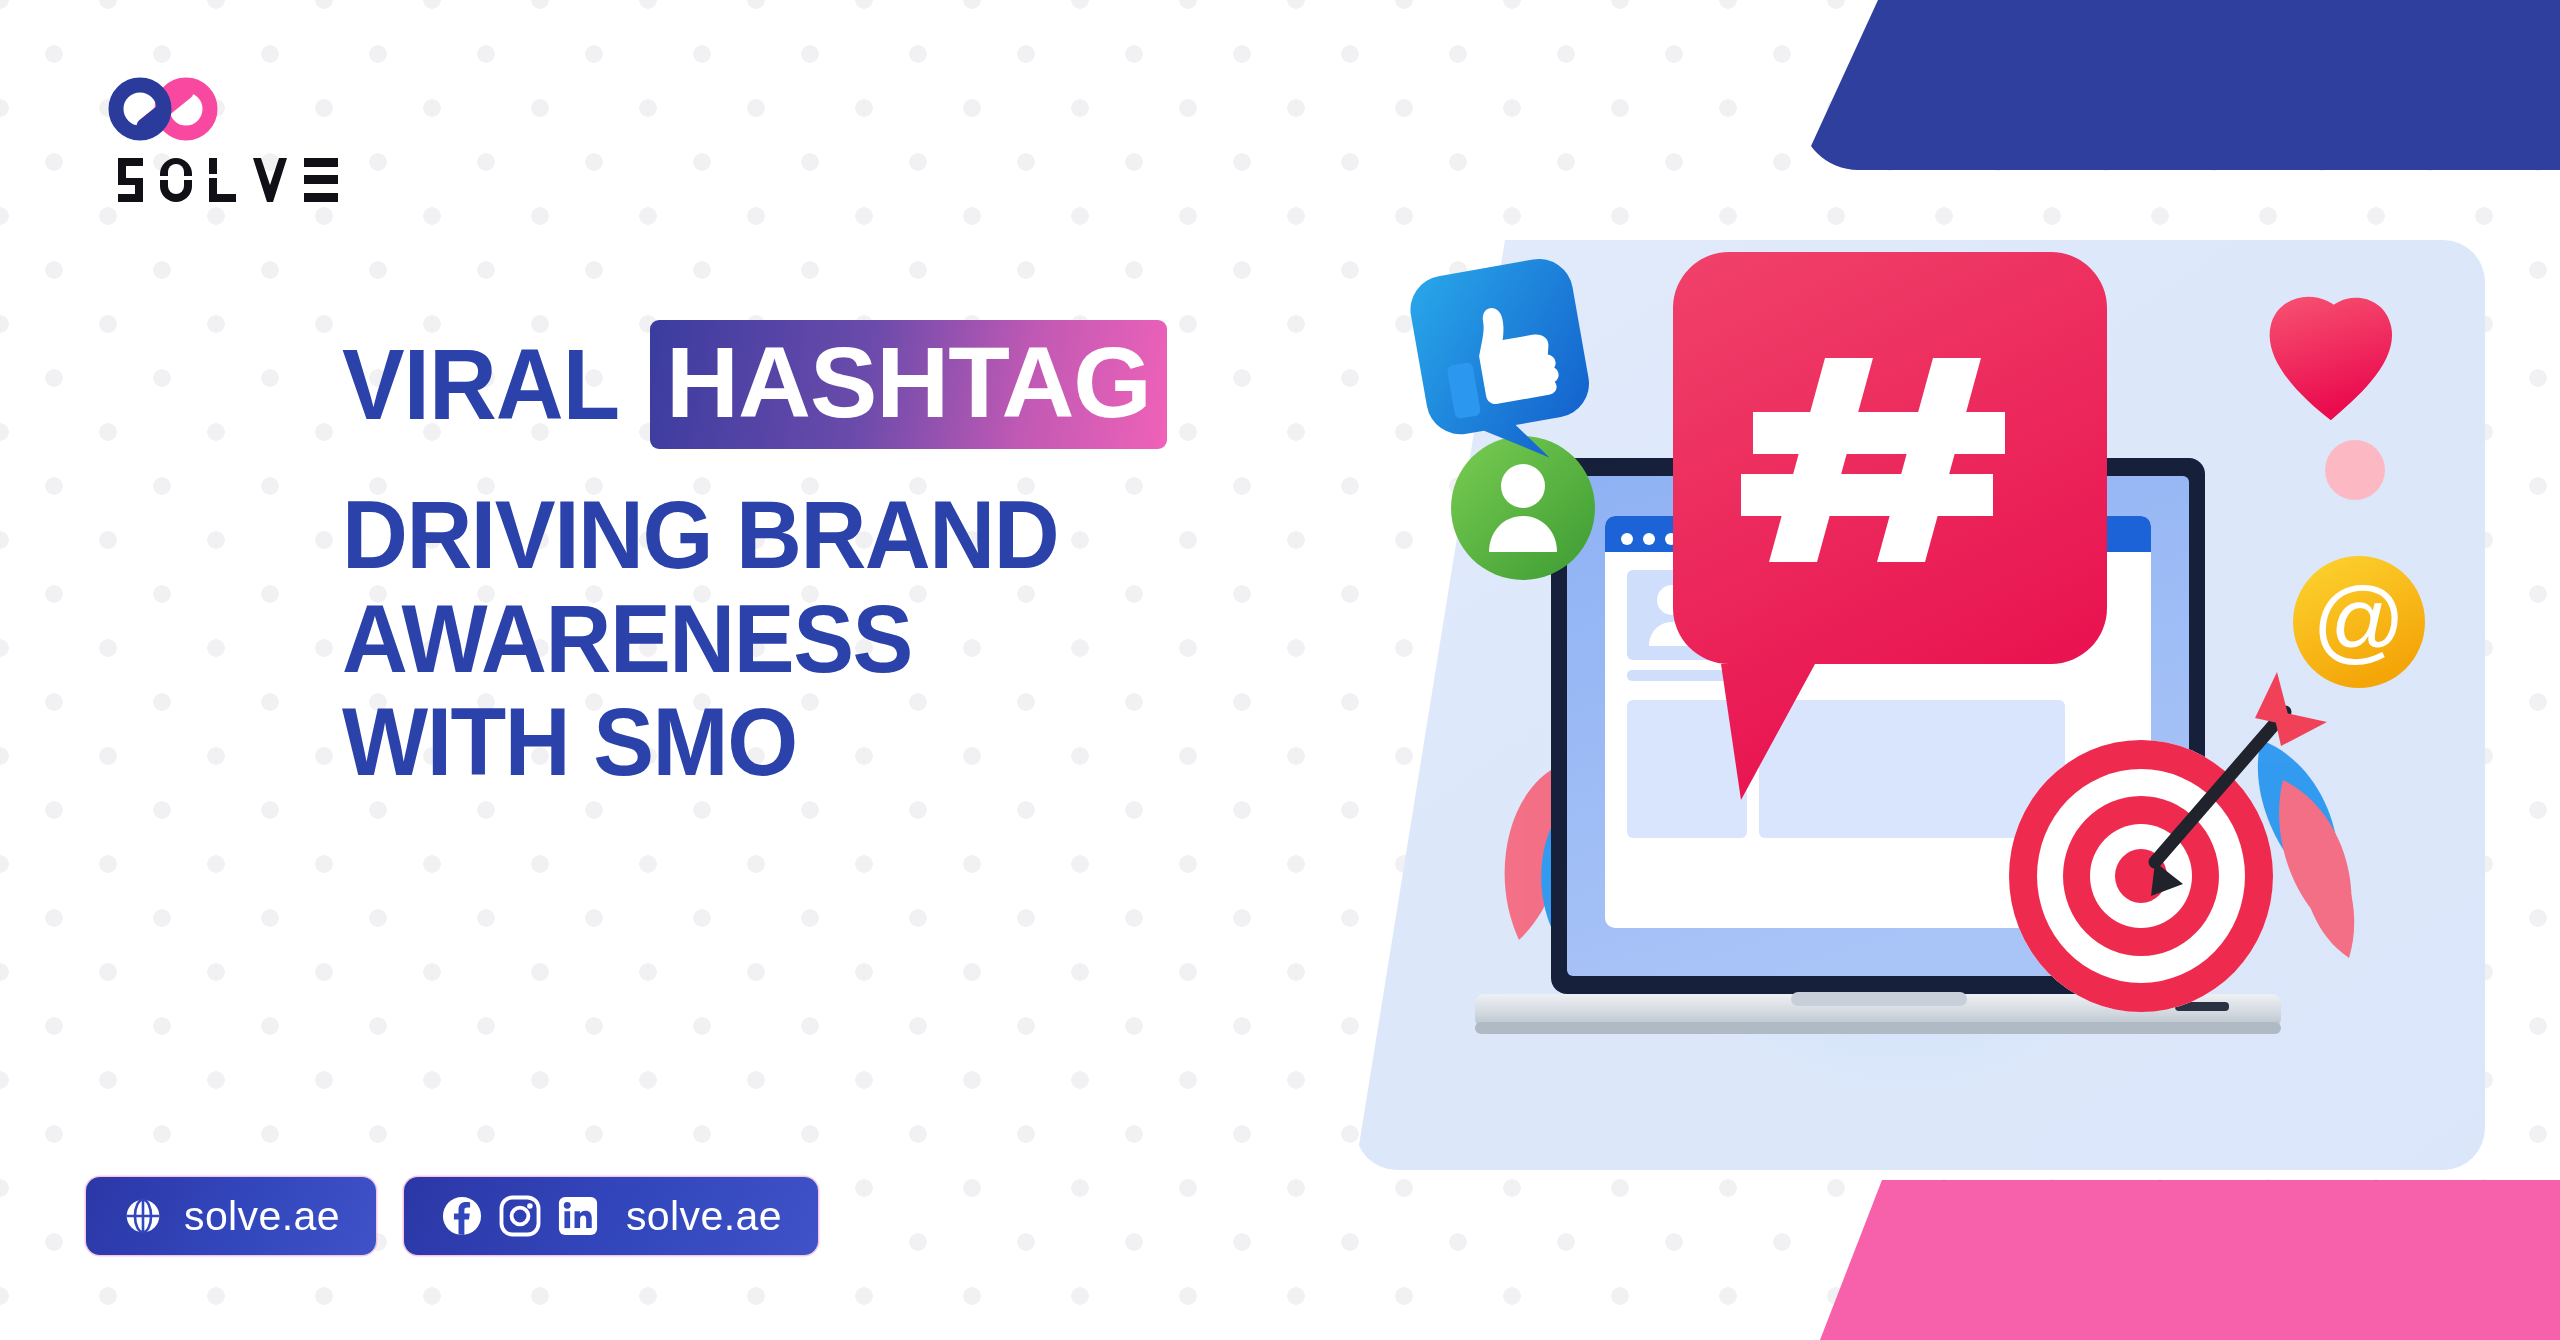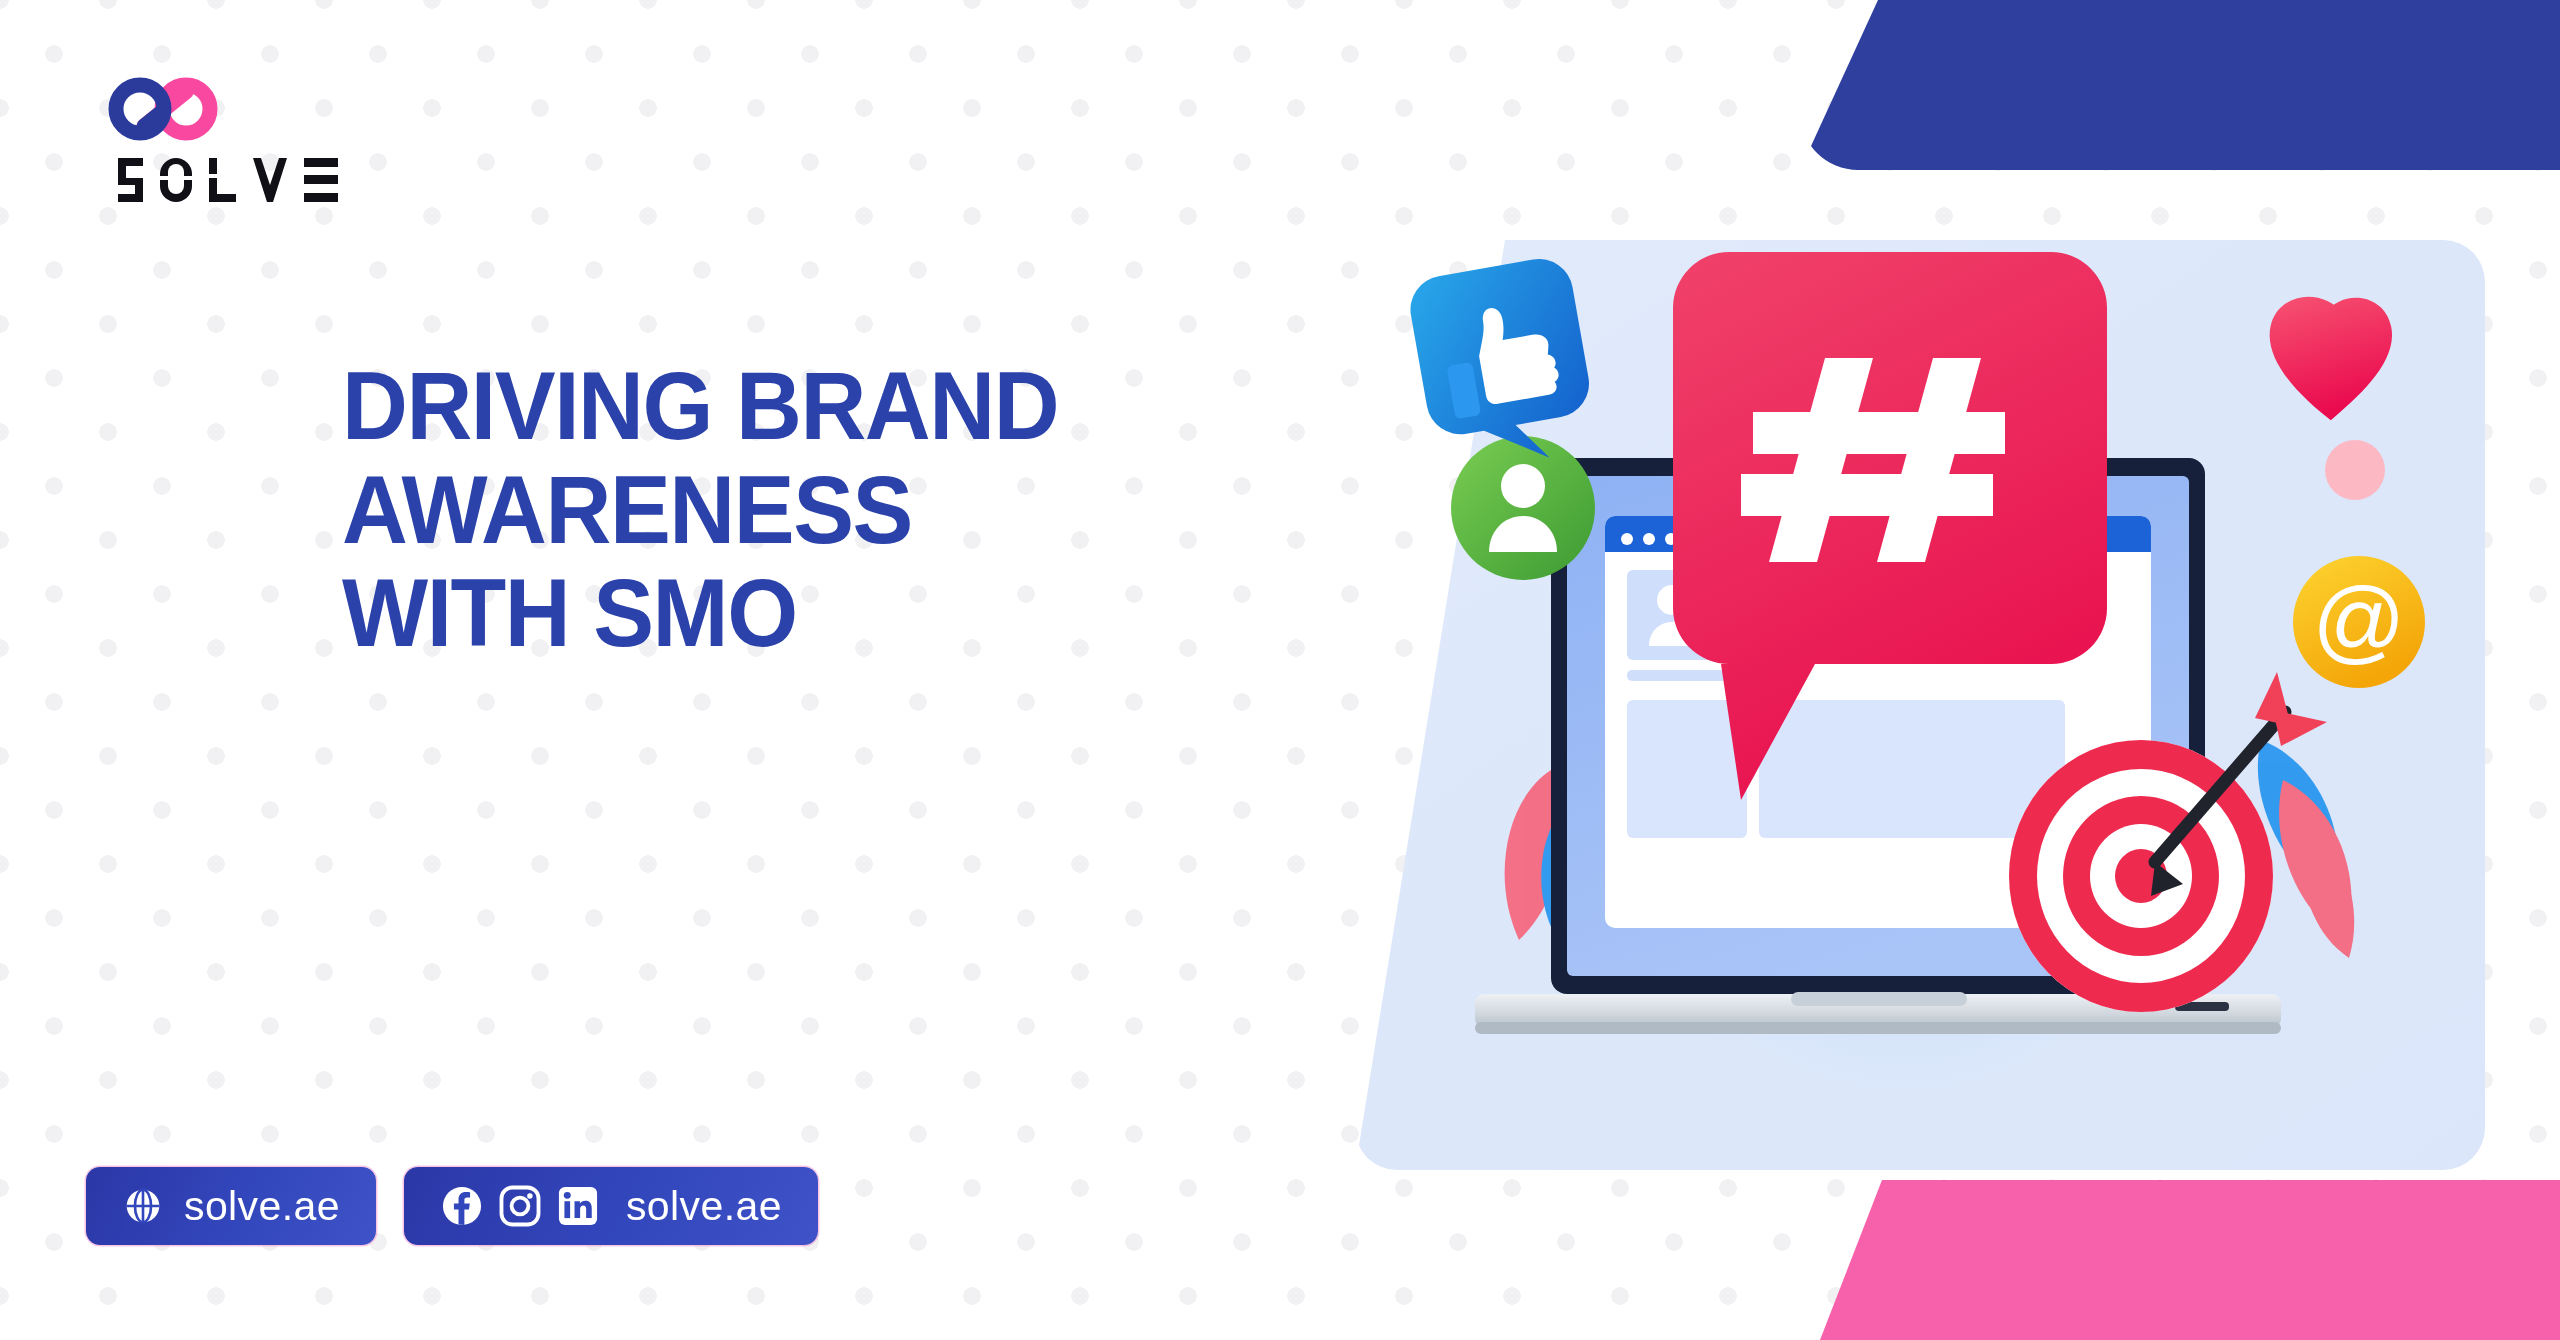--- a/index.html
+++ b/index.html
@@ -182,6 +182,10 @@
 </div>
 
 <div id="headline">
+  <div class="hl-row">
+    <span class="hl-plain">VIRAL</span>
+    <span class="hl-hi" id="hi-hashtag">HASHTAG</span>
+  </div>
   <div id="subhead">
     <div>DRIVING BRAND</div>
     <div>AWARENESS</div>

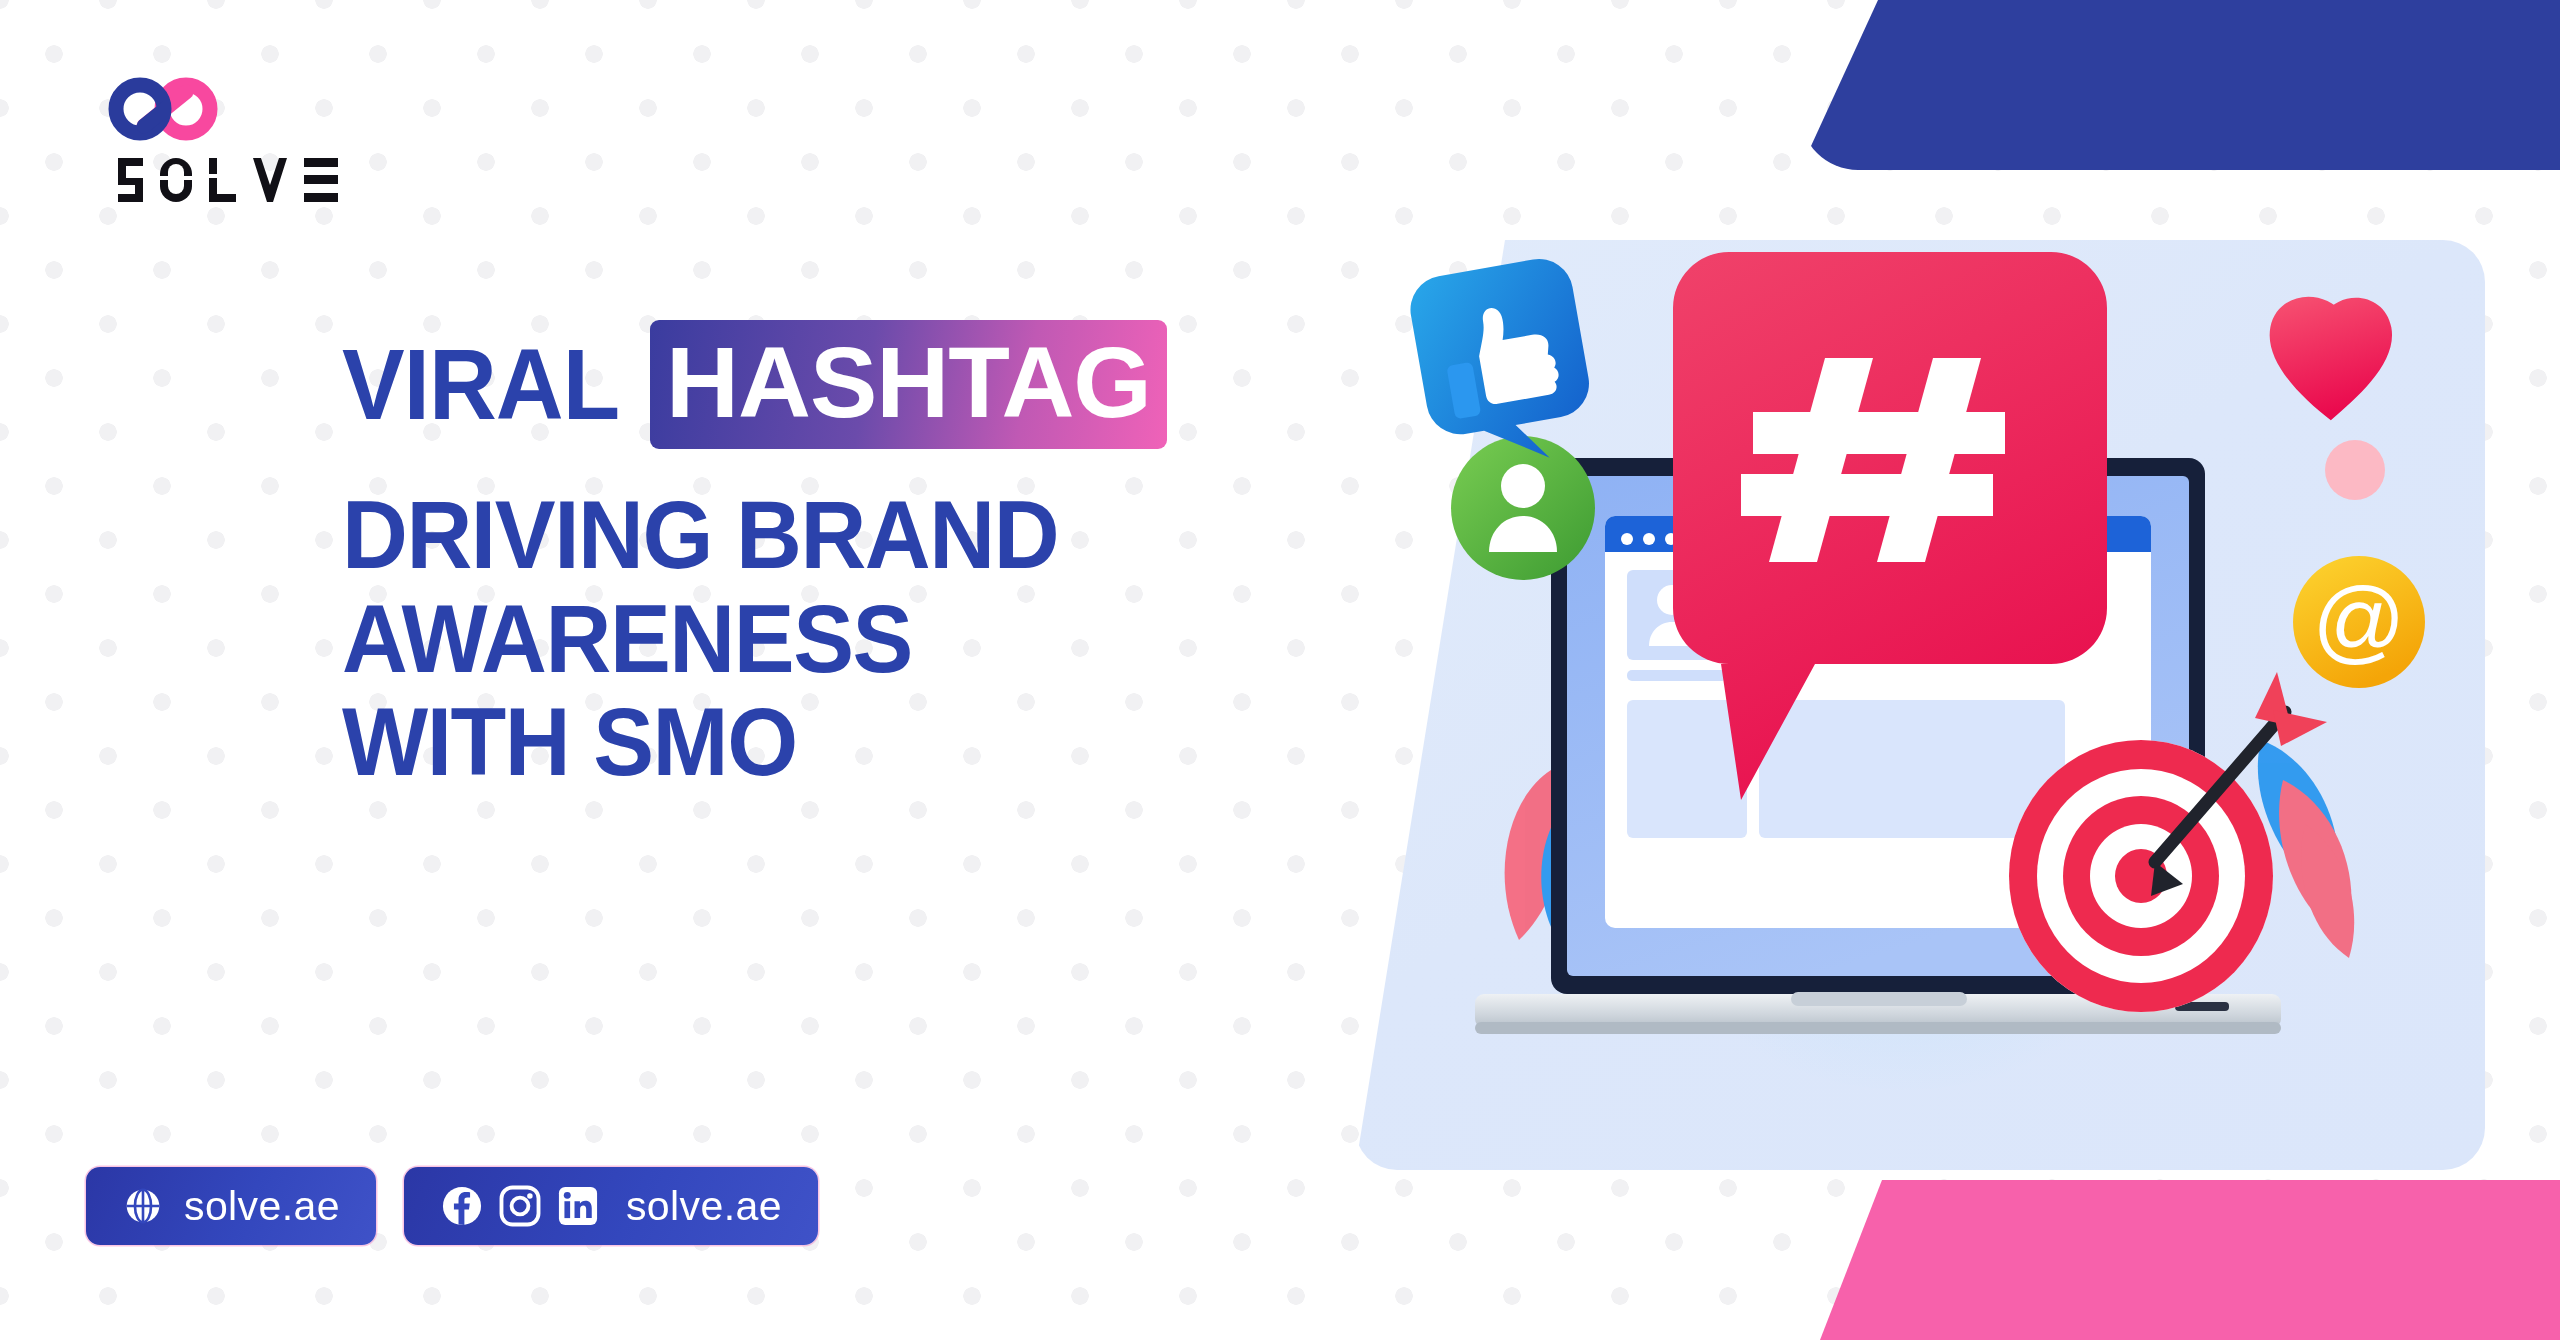--- a/index.html
+++ b/index.html
@@ -88,7 +88,7 @@
   #subhead div { white-space:nowrap; }
 
   
-  #footer { position:absolute; left:86px; bottom:95px; z-index:4; display:flex; gap:28px; }
+  #footer { position:absolute; left:86px; bottom:85px; z-index:4; display:flex; gap:28px; }
   .pill {
     display:flex; align-items:center; gap:20px;
     height:78px; padding:0 36px;

